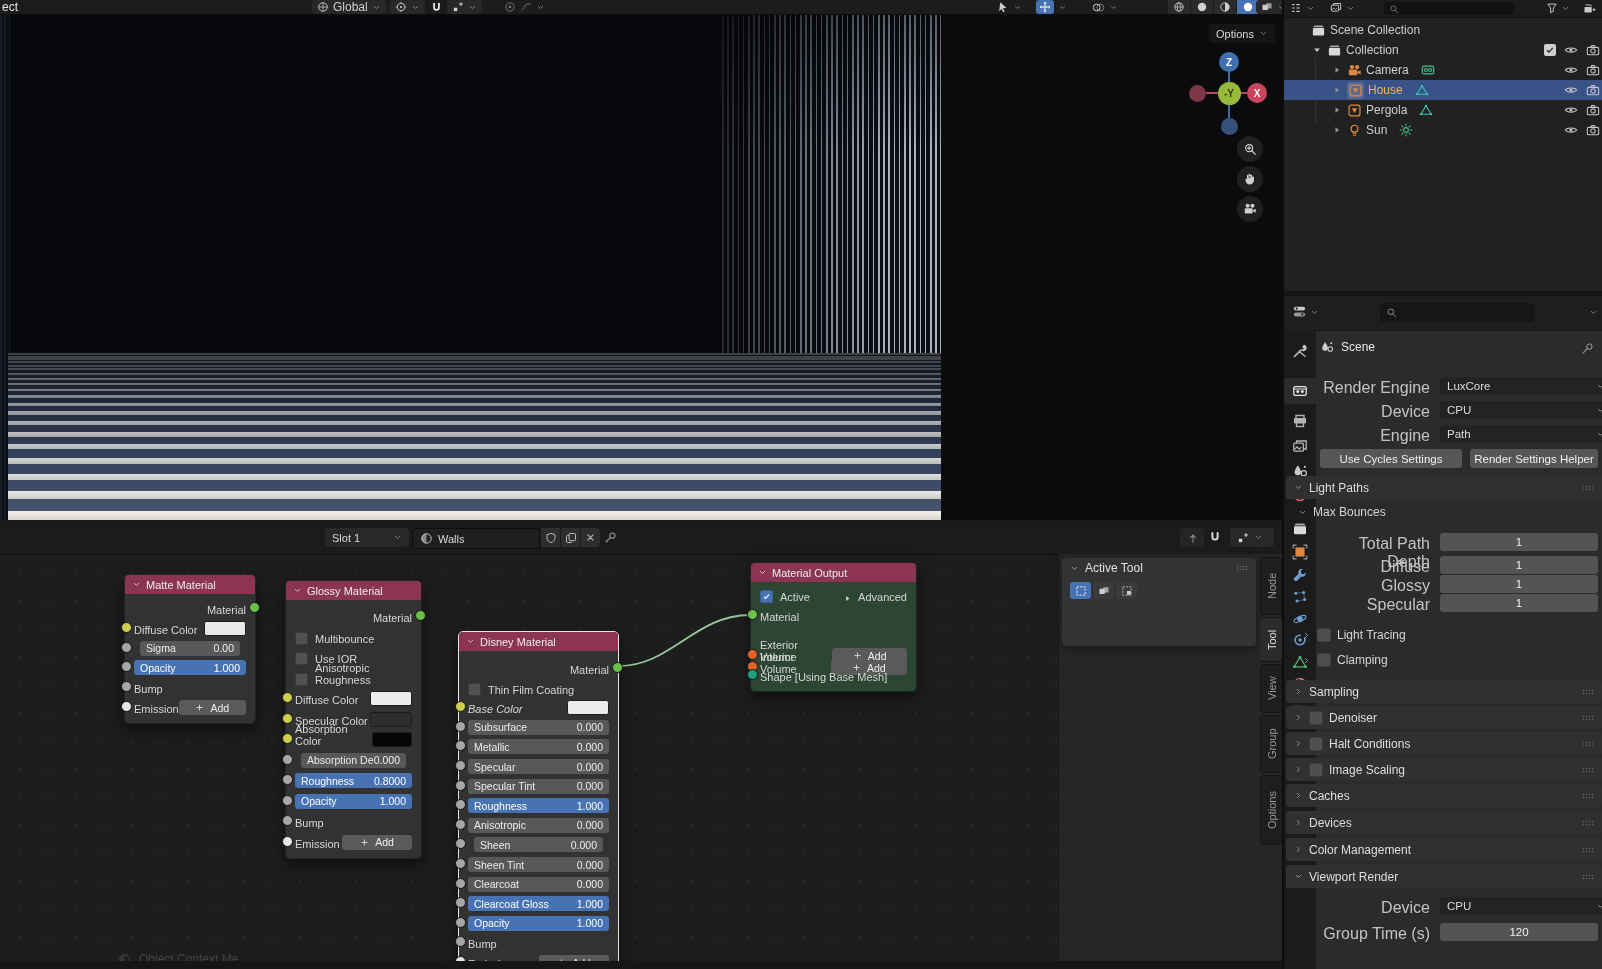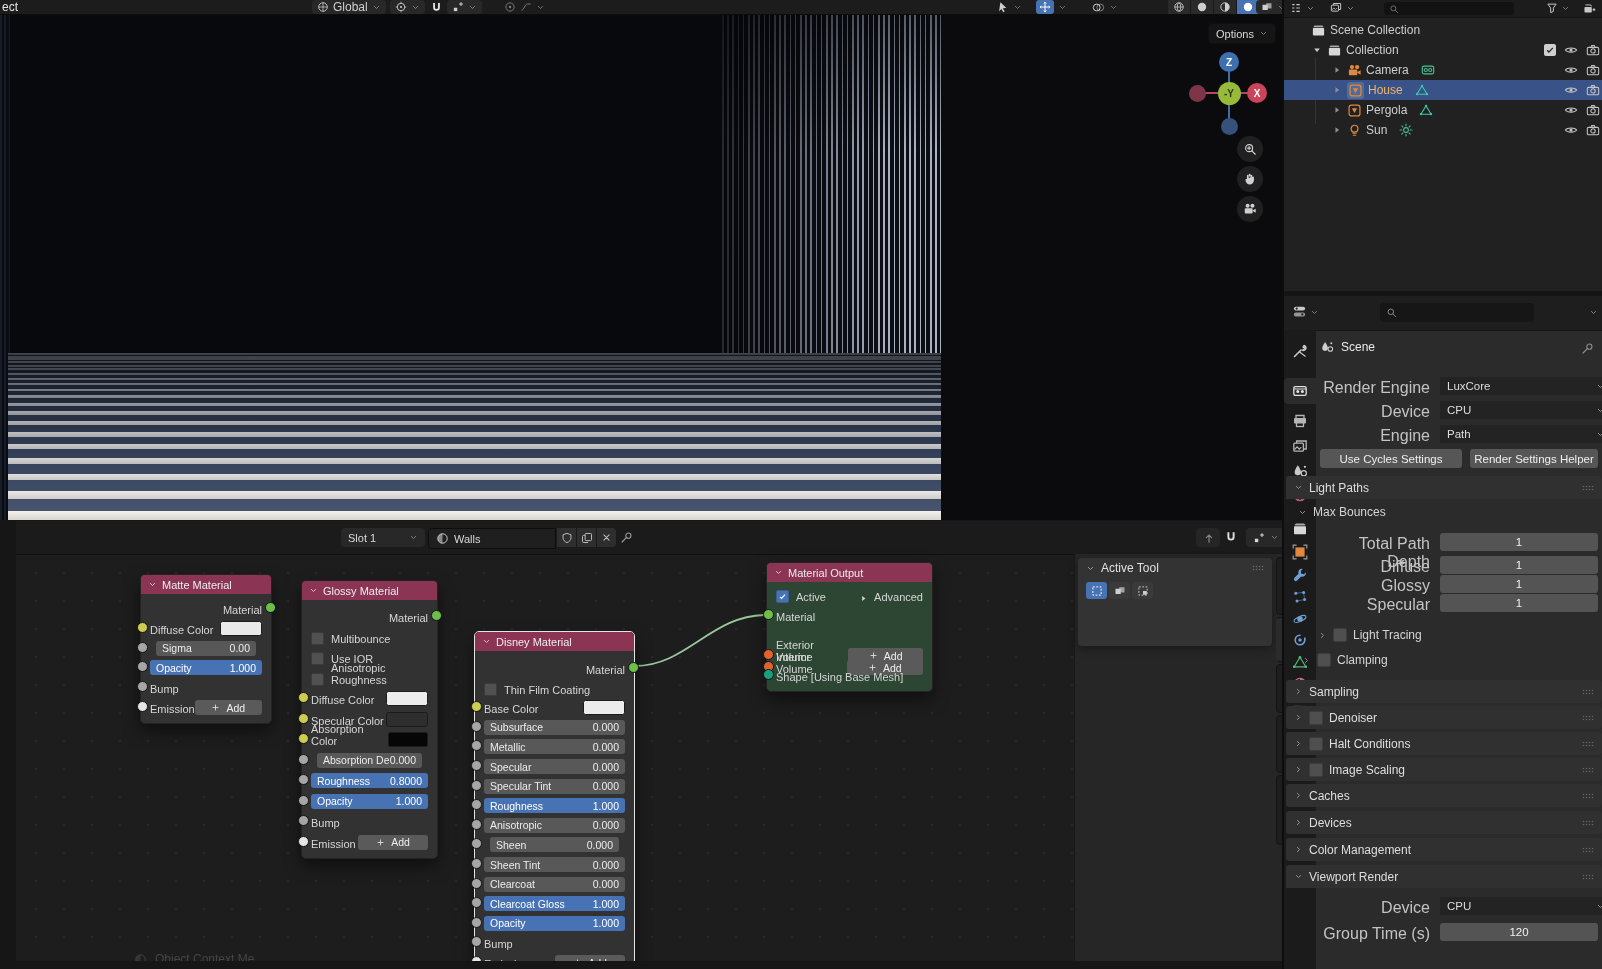--- a/index.html
+++ b/index.html
@@ -37,7 +37,7 @@
   .navbtn{position:absolute;width:26px;height:26px;border-radius:50%;background:rgba(40,40,40,.75);
           display:flex;align-items:center;justify-content:center;color:#cfcfcf}
   
-  #node-editor{position:absolute;left:16px;top:521px;width:1282px;height:440px;background:#1d1d1d;overflow:hidden;
+  #node-editor{position:absolute;left:0;top:521px;width:1282px;height:440px;background:#1d1d1d;overflow:hidden;
       background-image:radial-gradient(#292929 1px,transparent 1.3px);background-size:28px 28px;background-position:6px 10px}
   #ne-header{position:absolute;left:0;top:0;right:0;height:33px;background:#1b1b1b;border-bottom:1px solid #101010}
   .ne-pill{position:absolute;top:7px;height:19px;background:#282828;border-radius:4px;display:flex;align-items:center;

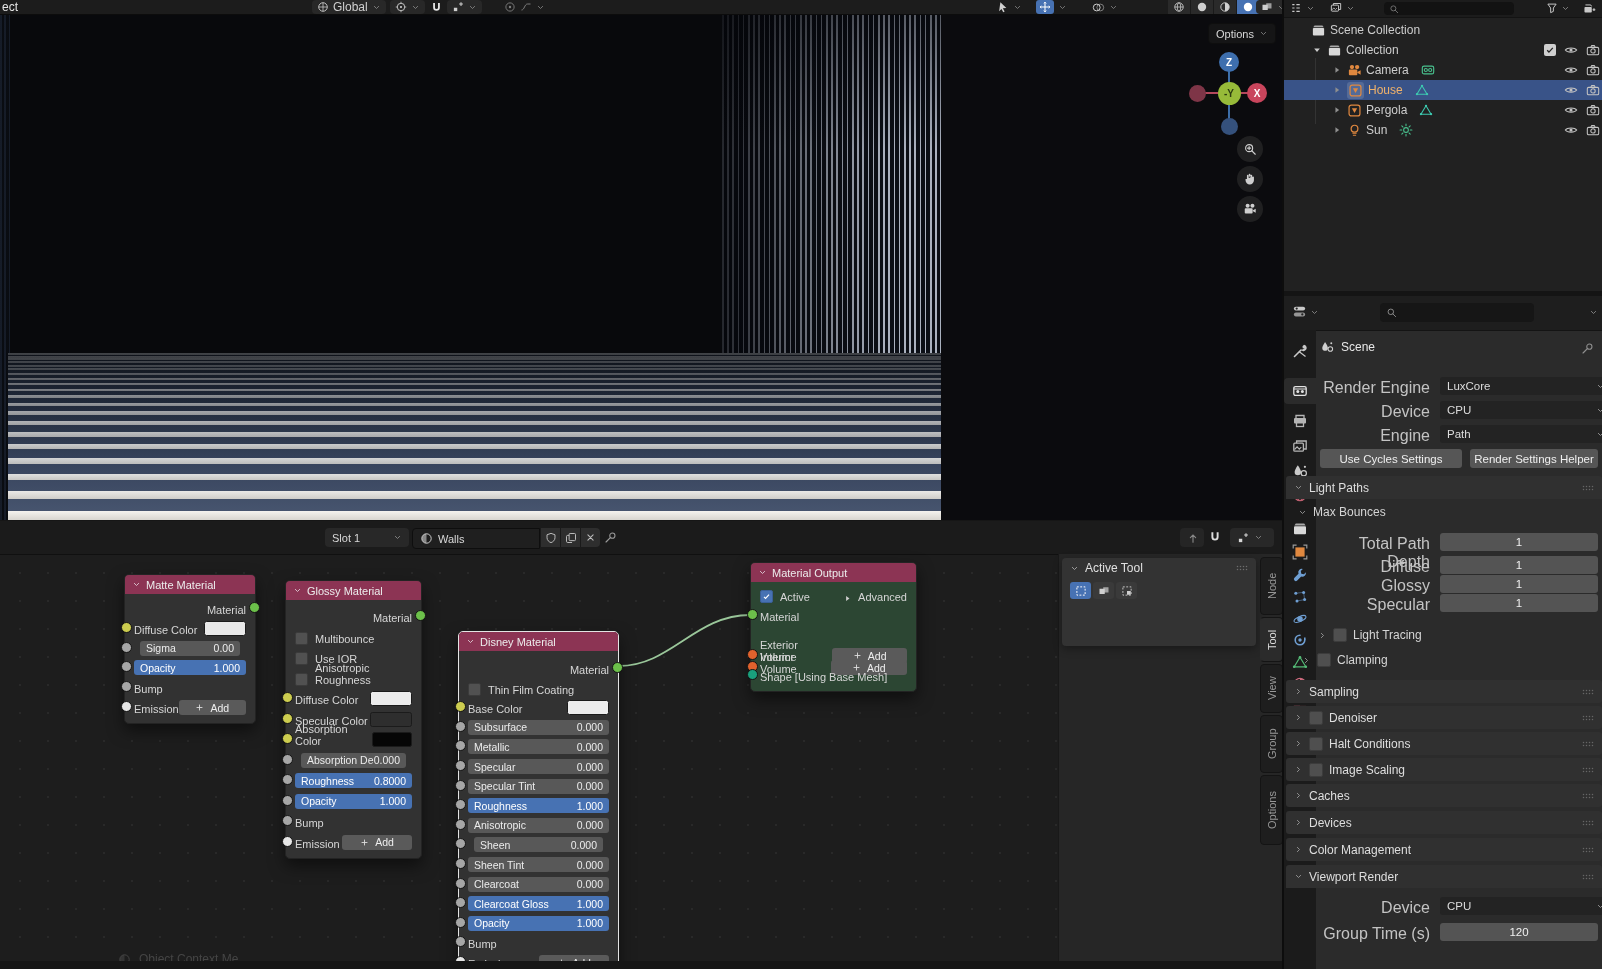--- a/index.html
+++ b/index.html
@@ -1302,7 +1302,7 @@
             <div class="pfield num" style="top: 298px;">
               <span>1</span>
             </div>
-            <div class="psub" style="top: 332px; left: 34px;">
+            <div class="psub" style="top: 332px; left: 18px;">
               <span class="icon" style="color: rgb(154, 154, 154);">
                 <svg width="9" height="9" viewBox="0 0 16 16">
                   <path d="M6 4.2L9.8 8 6 11.8" fill="none" stroke="currentColor" stroke-width="1.6" stroke-linecap="round"></path>

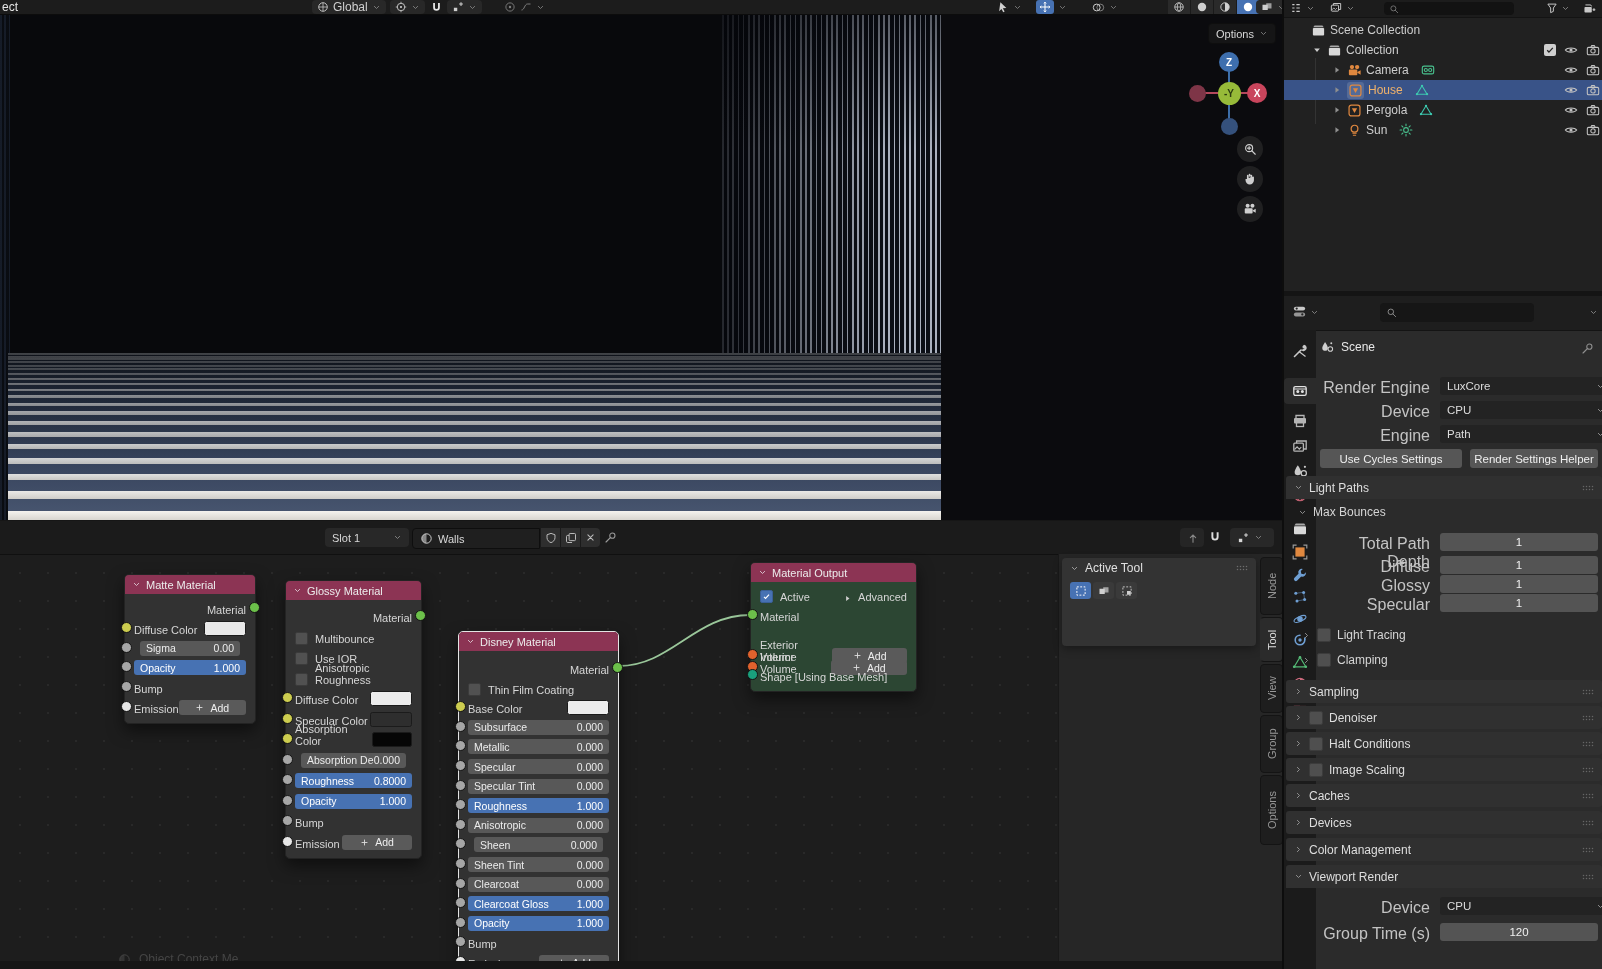--- a/index.html
+++ b/index.html
@@ -569,7 +569,7 @@
             <div class="ncheck"></div>
             <span>Thin Film Coating</span>
           </div>
-          <div class="nrow" style="top: 65.2px;">
+          <div class="nrow" style="top: 65.2px; font-style: italic;">
             <div class="sock l" style="background: rgb(205, 205, 79);"></div>
             <span>Base Color</span>
             <div class="nswatch" style="background: rgb(236, 236, 236);"></div>

